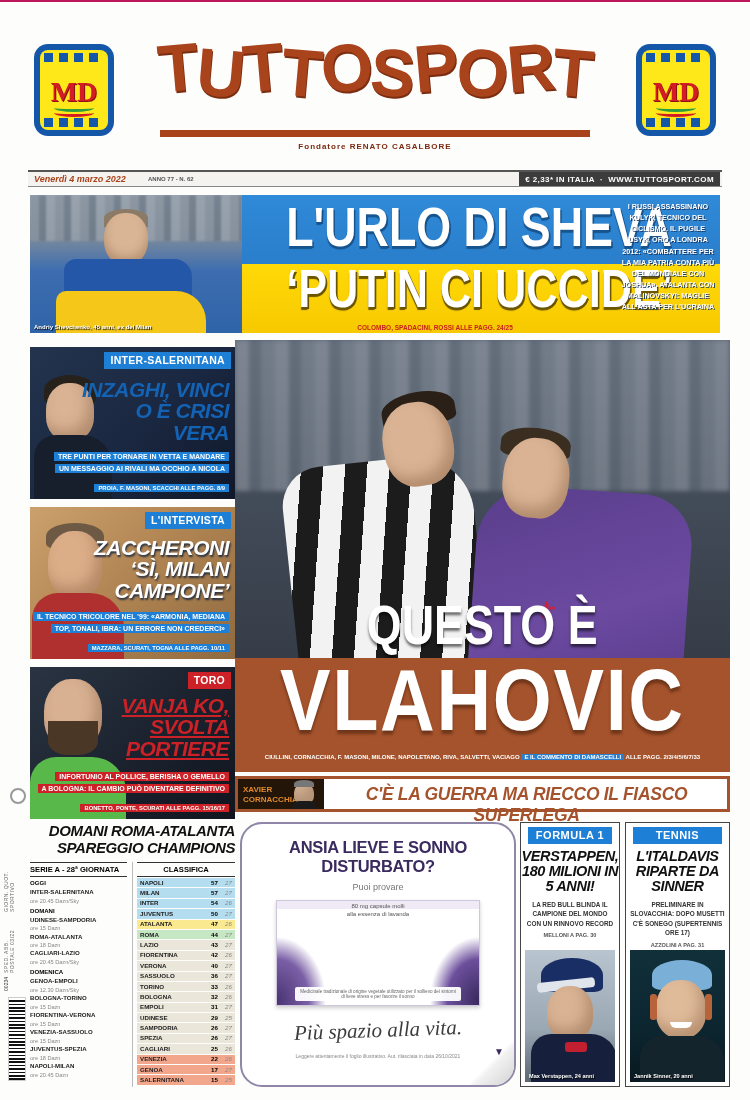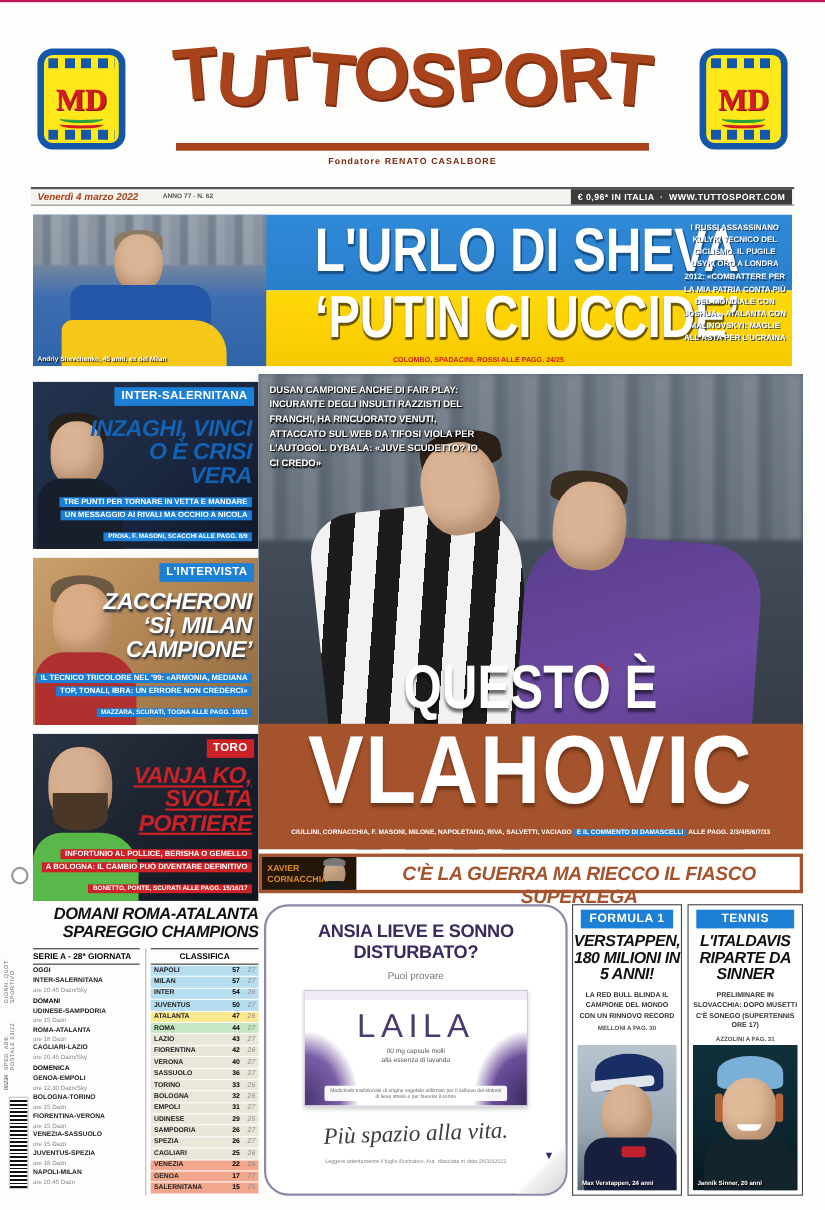--- a/index.html
+++ b/index.html
@@ -201,7 +201,7 @@
   <div class="abs date-left">Venerdì 4 marzo 2022</div>
   <div class="abs date-issue">ANNO 77 - N. 62</div>
   <div class="abs date-right">
-    <span>€ 0,96* IN ITALIA</span>
+    <span>€ 2,33* IN ITALIA</span>
     &nbsp;·&nbsp;
     <span>WWW.TUTTOSPORT.COM</span>
   </div>

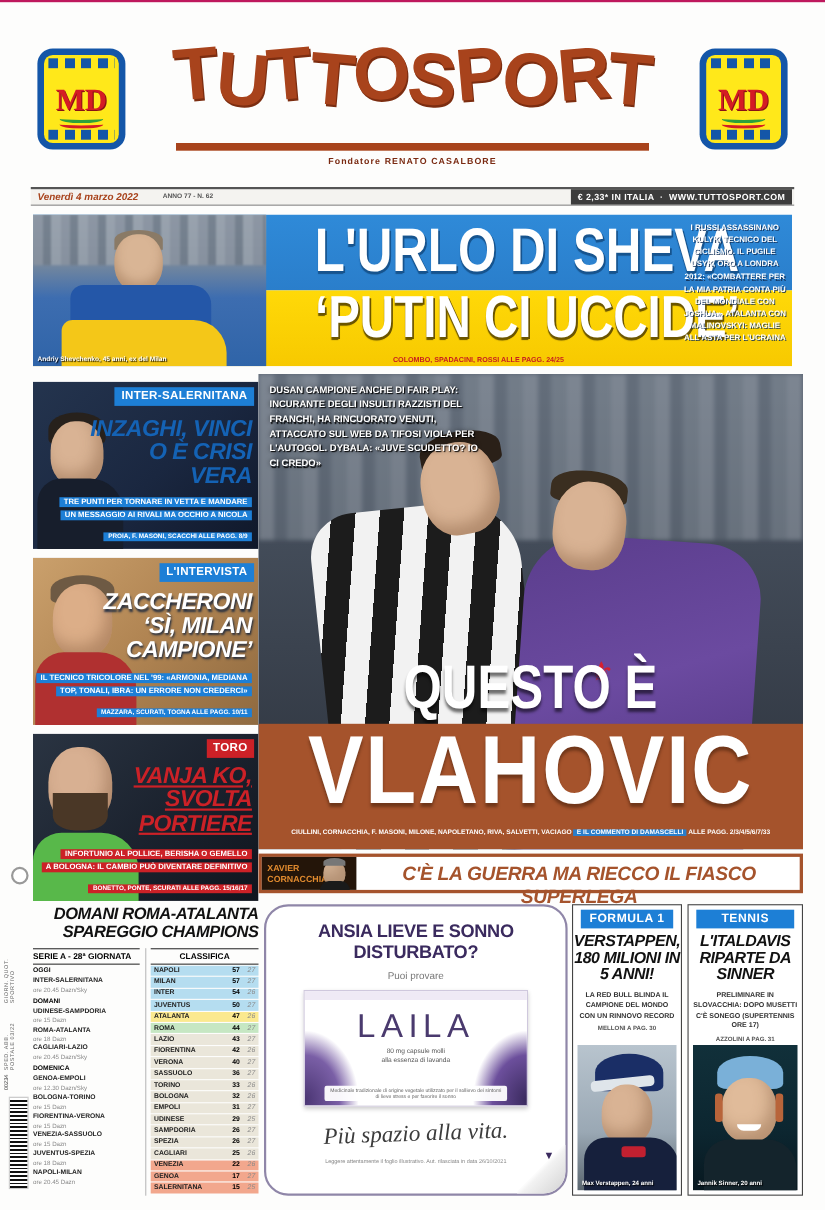--- a/index.html
+++ b/index.html
@@ -283,7 +283,6 @@
     <div class="hair-v"></div>
       <div class="face head-v"></div>
     <div class="giglio">⚜</div>
-    <div class="mp-kicker">DUSAN CAMPIONE ANCHE DI FAIR PLAY: INCURANTE DEGLI INSULTI RAZZISTI DEL FRANCHI, HA RINCUORATO VENUTI, ATTACCATO SUL WEB DA TIFOSI VIOLA PER L'AUTOGOL. DYBALA: «JUVE SCUDETTO? IO CI CREDO»</div>
     <div class="mp-h1"><span class="cx">QUESTO È</span></div>
     <div class="brown-band"></div>
     <div class="mp-h2"><span class="cx" style="transform:scaleX(.86);">VLAHOVIC</span></div>

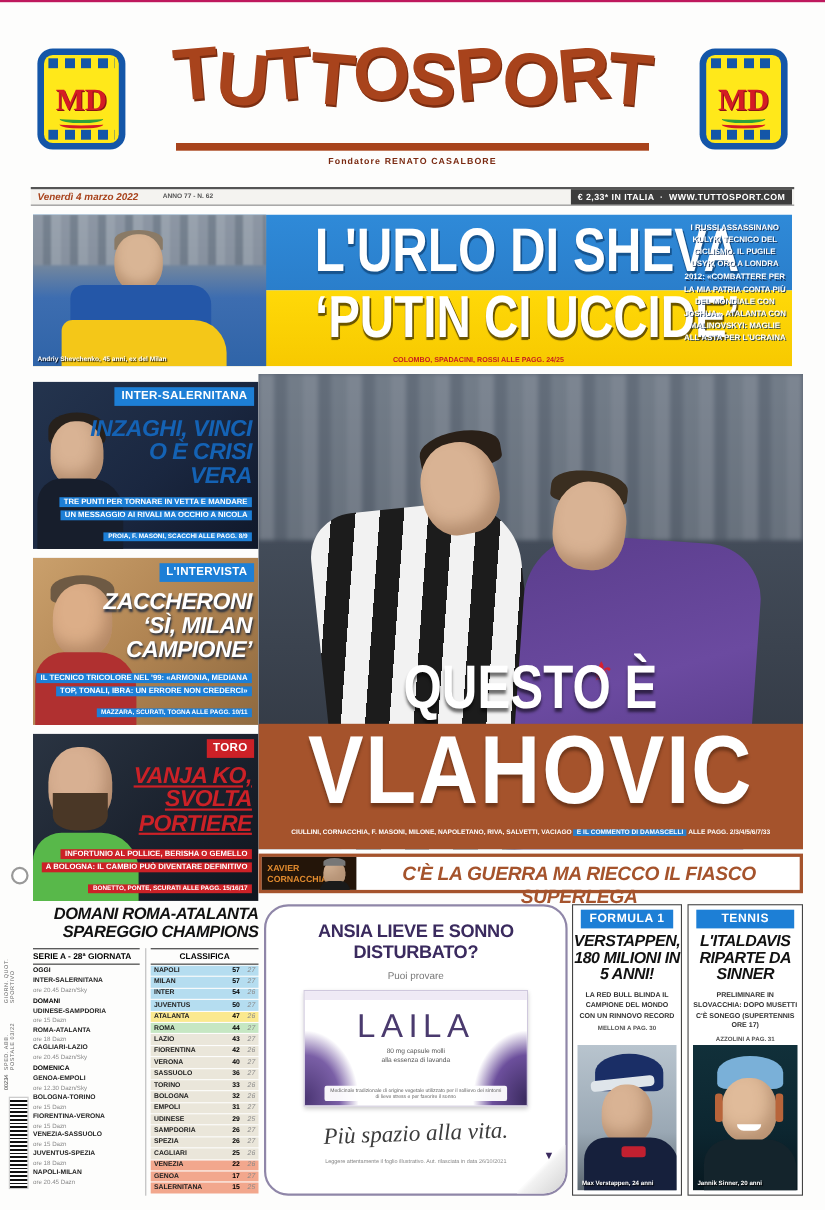--- a/index.html
+++ b/index.html
@@ -447,7 +447,6 @@
     <div class="ad-try">Puoi provare</div>
     <div class="ad-box">
       <div class="ad-box-grad"></div>
-      <div class="ad-brand">LAILA</div>
       <div class="ad-sub">80 mg capsule molli</div>
       <div class="ad-sub">alla essenza di lavanda</div>
       <div class="ad-banner">Medicinale tradizionale di origine vegetale utilizzato per il sollievo dei sintomi di lieve stress e per favorire il sonno</div>

